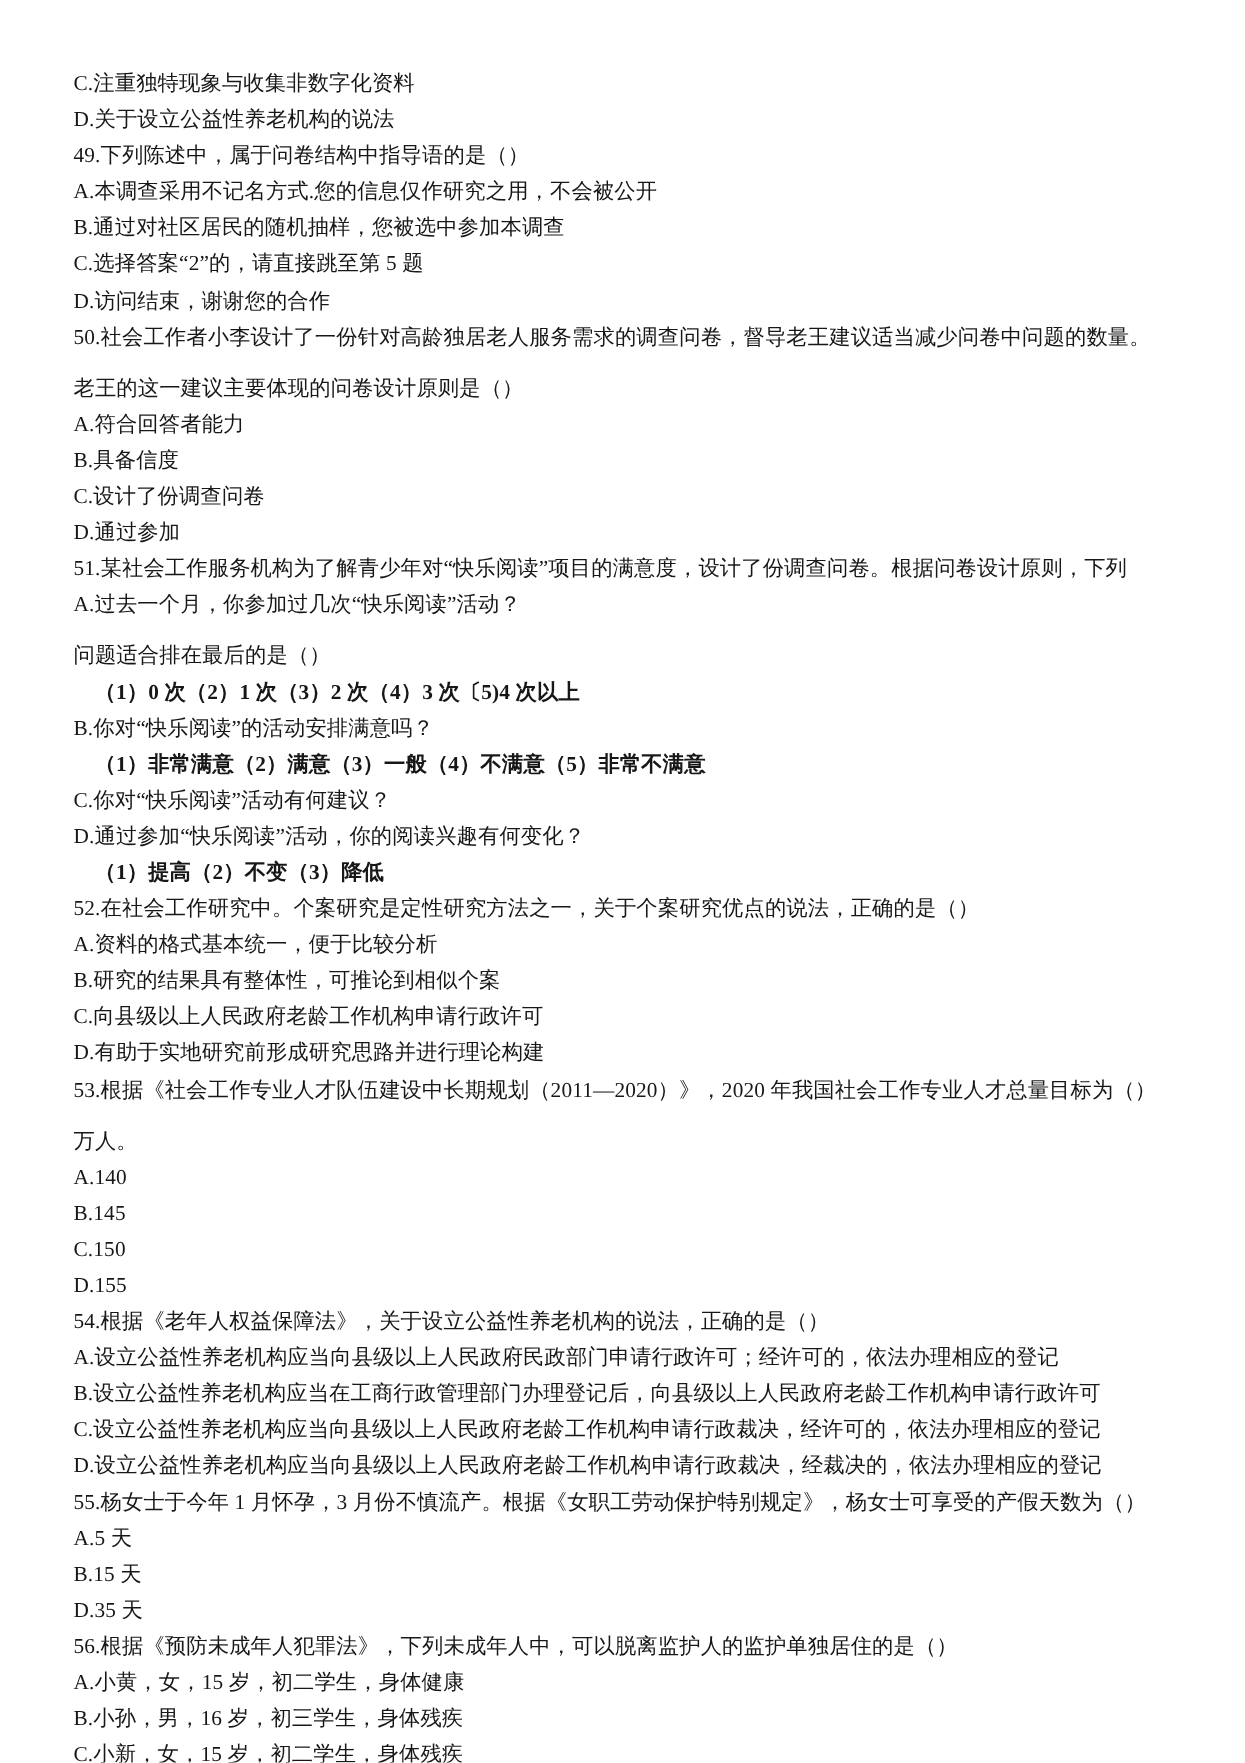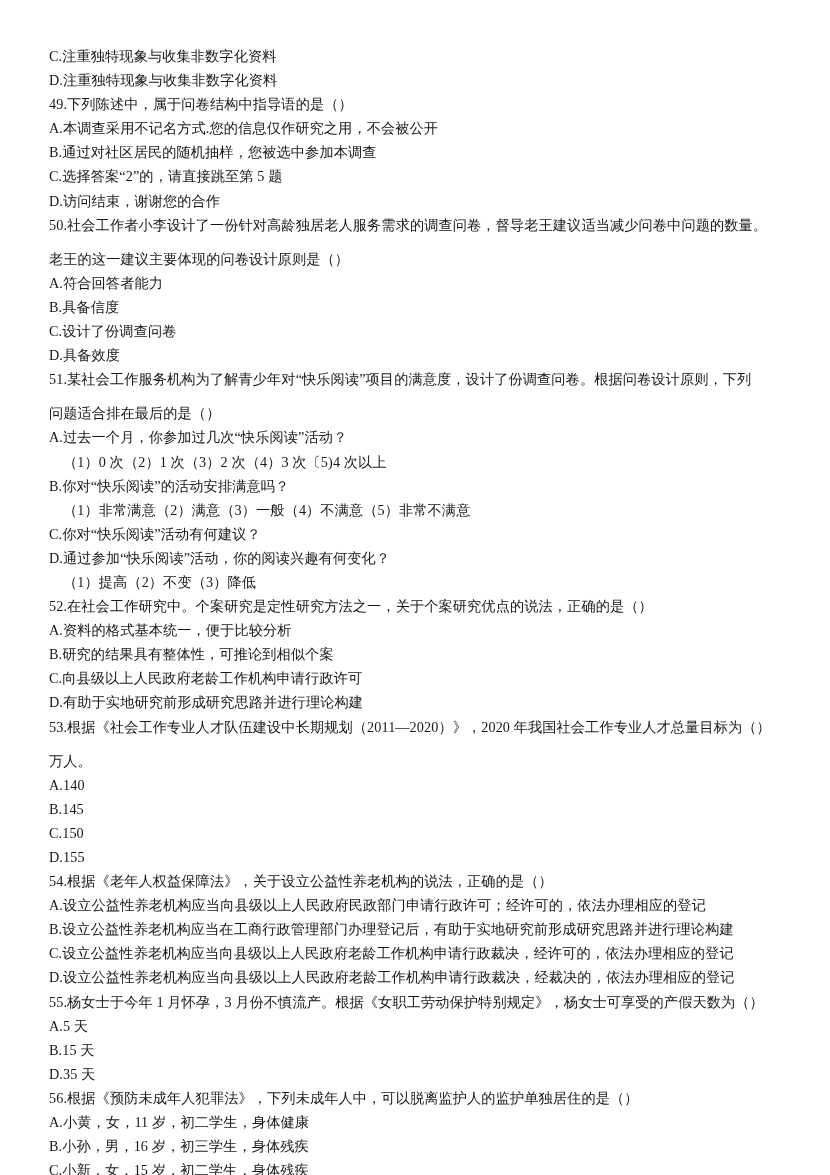--- a/index.html
+++ b/index.html
@@ -52,7 +52,7 @@
 <div id="page" style="background: rgb(255, 255, 255);">
   <div id="content">
       <div class="line opt">C.注重独特现象与收集非数字化资料</div>
-      <div class="line opt">D.注重独特现象与收集非数字化资料</div>
+      <div class="line opt">D.关于设立公益性养老机构的说法</div>
       <div class="line stem">49.下列陈述中，属于问卷结构中指导语的是（）</div>
       <div class="line opt">A.本调查采用不记名方式.您的信息仅作研究之用，不会被公开</div>
       <div class="line opt">B.通过对社区居民的随机抽样，您被选中参加本调查</div>

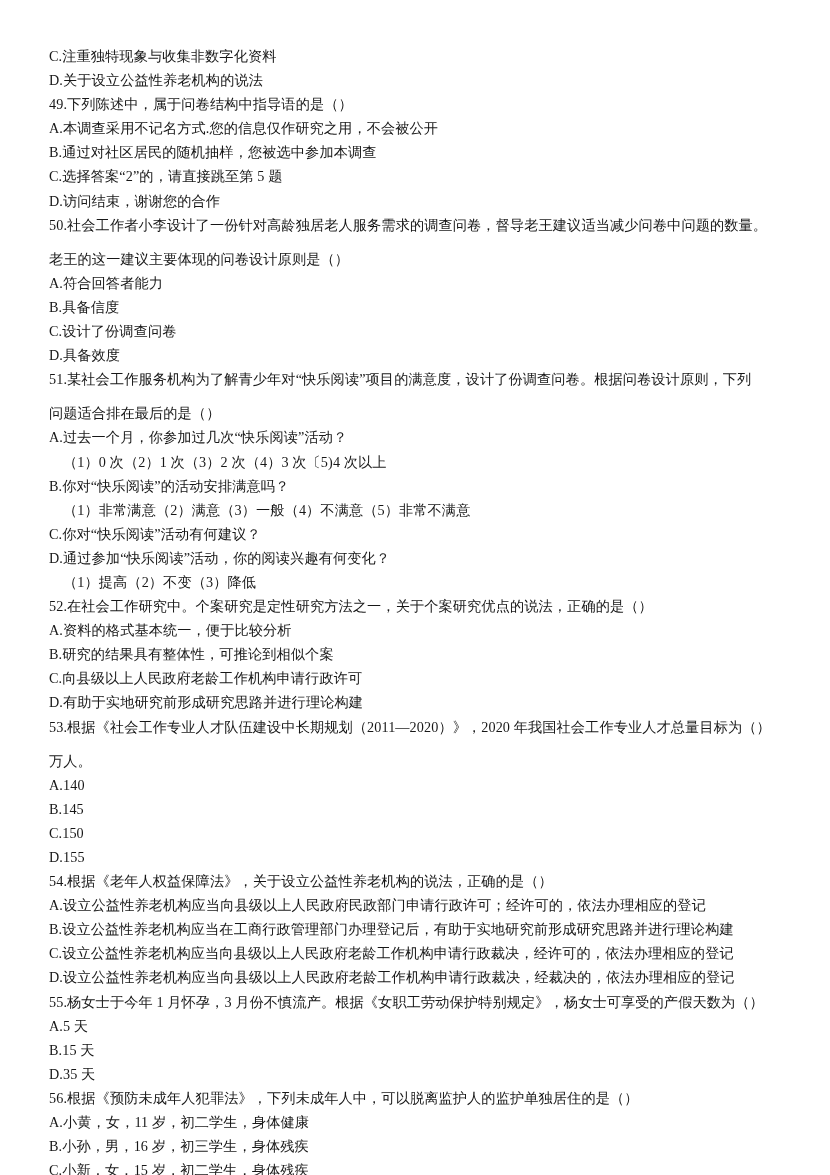--- a/index.html
+++ b/index.html
@@ -63,7 +63,7 @@
       <div class="line opt">A.符合回答者能力</div>
       <div class="line opt">B.具备信度</div>
       <div class="line opt">C.设计了份调查问卷</div>
-      <div class="line opt">D.具备效度</div>
+      <div class="line opt">D.通过参加</div>
       <div class="line stem">51.某社会工作服务机构为了解青少年对“快乐阅读”项目的满意度，设计了份调查问卷。根据问卷设计原则，下列</div>
       <div class="line cont">问题适合排在最后的是（）</div>
       <div class="line opt">A.过去一个月，你参加过几次“快乐阅读”活动？</div>

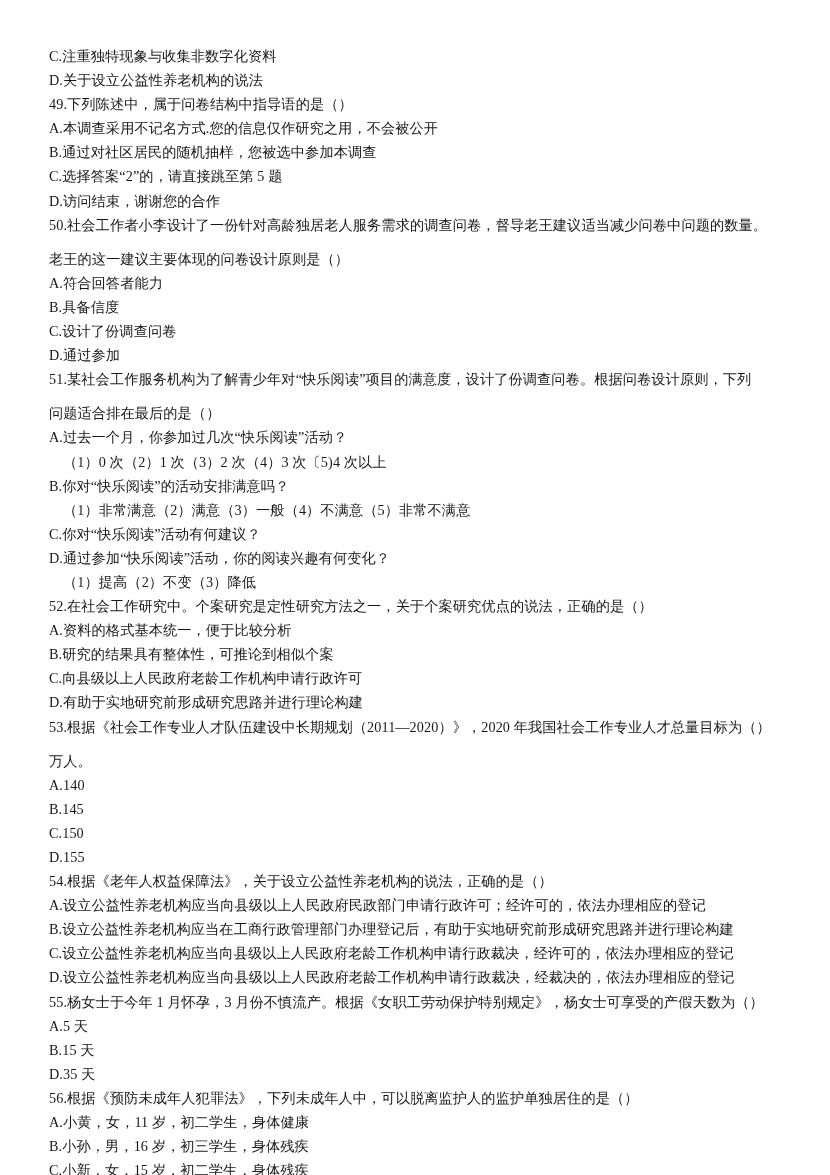--- a/index.html
+++ b/index.html
@@ -65,8 +65,8 @@
       <div class="line opt">C.设计了份调查问卷</div>
       <div class="line opt">D.通过参加</div>
       <div class="line stem">51.某社会工作服务机构为了解青少年对“快乐阅读”项目的满意度，设计了份调查问卷。根据问卷设计原则，下列</div>
+      <div class="line opt">A.过去一个月，你参加过几次“快乐阅读”活动？</div>
       <div class="line cont">问题适合排在最后的是（）</div>
-      <div class="line opt">A.过去一个月，你参加过几次“快乐阅读”活动？</div>
       <div class="line sub">（1）0 次（2）1 次（3）2 次（4）3 次〔5)4 次以上</div>
       <div class="line opt">B.你对“快乐阅读”的活动安排满意吗？</div>
       <div class="line sub">（1）非常满意（2）满意（3）一般（4）不满意（5）非常不满意</div>

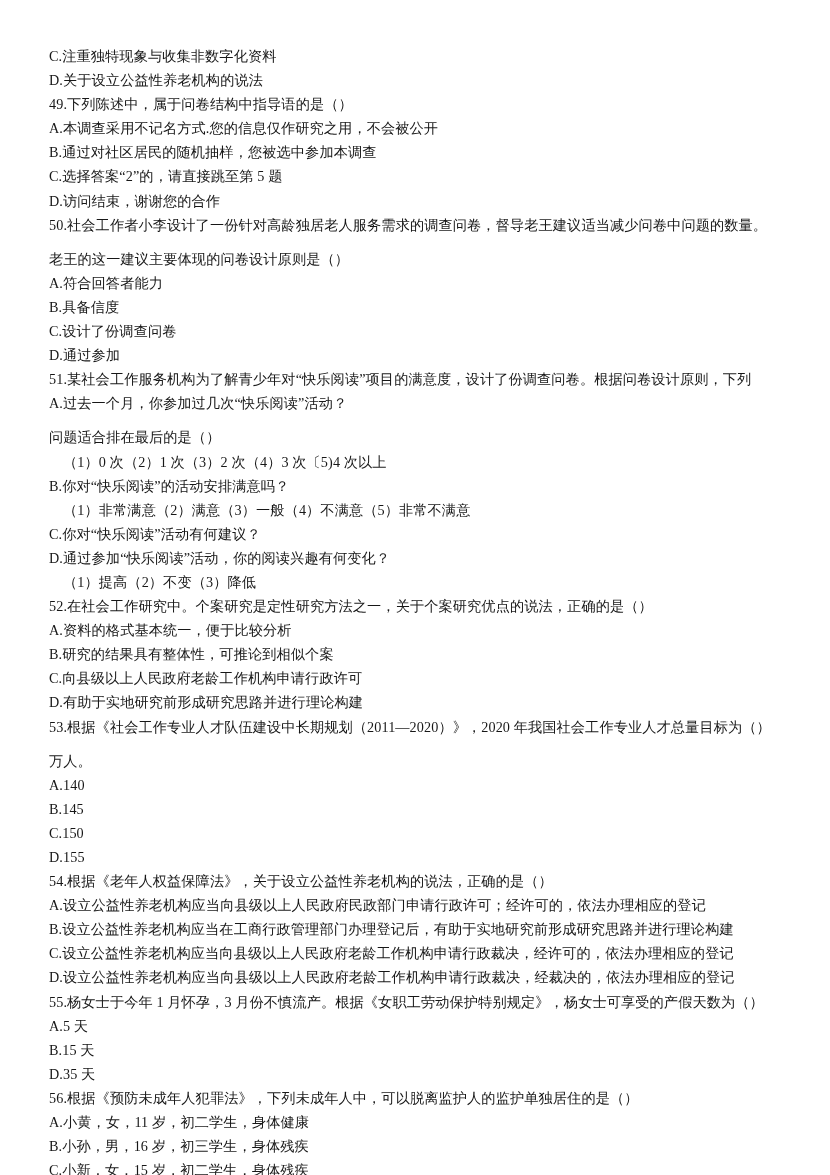--- a/index.html
+++ b/index.html
@@ -42,7 +42,7 @@
   
   .opt { text-indent: 0; }
   
-  .sub { text-indent: 14px; }
+  .sub { text-indent: 14px; font-weight: bold; }
   
   .cont { text-indent: 0; margin-top: 10px; }
 </style>

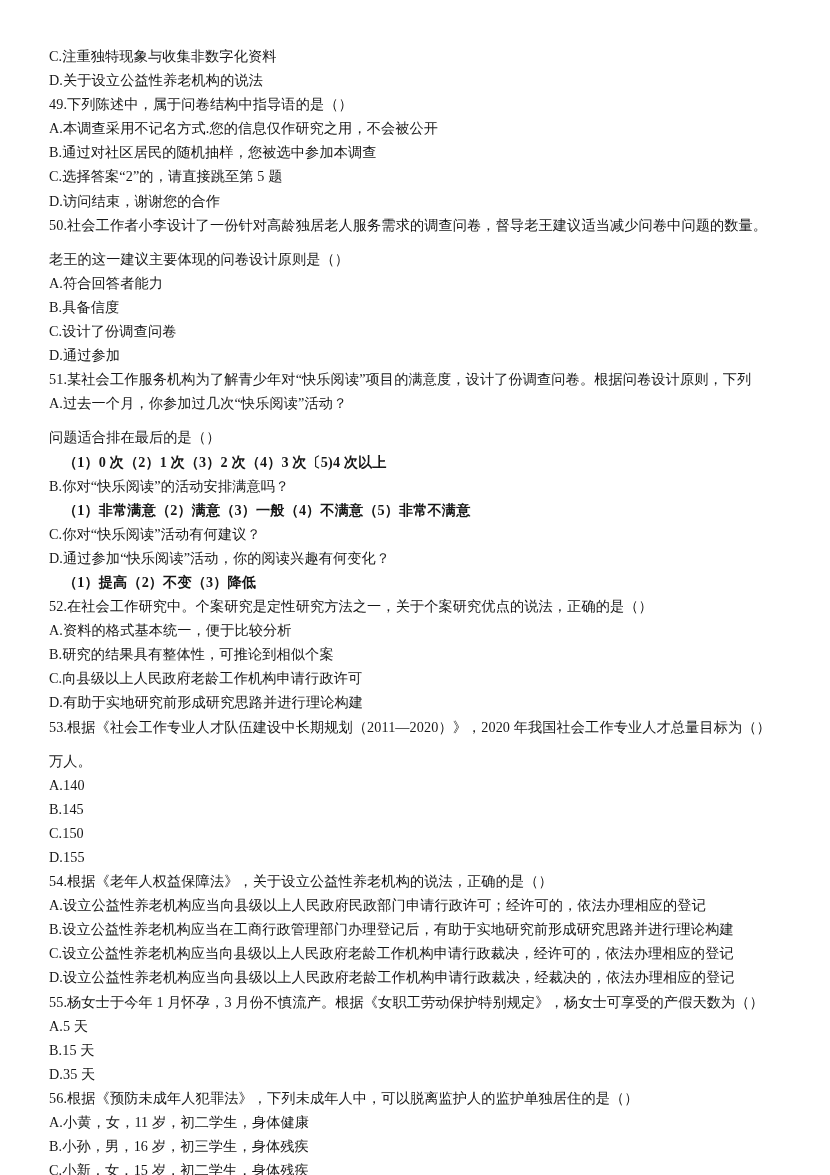--- a/index.html
+++ b/index.html
@@ -86,7 +86,7 @@
       <div class="line opt">D.155</div>
       <div class="line stem">54.根据《老年人权益保障法》，关于设立公益性养老机构的说法，正确的是（）</div>
       <div class="line opt">A.设立公益性养老机构应当向县级以上人民政府民政部门申请行政许可；经许可的，依法办理相应的登记</div>
-      <div class="line opt">B.设立公益性养老机构应当在工商行政管理部门办理登记后，有助于实地研究前形成研究思路并进行理论构建</div>
+      <div class="line opt">B.设立公益性养老机构应当在工商行政管理部门办理登记后，向县级以上人民政府老龄工作机构申请行政许可</div>
       <div class="line opt">C.设立公益性养老机构应当向县级以上人民政府老龄工作机构申请行政裁决，经许可的，依法办理相应的登记</div>
       <div class="line opt">D.设立公益性养老机构应当向县级以上人民政府老龄工作机构申请行政裁决，经裁决的，依法办理相应的登记</div>
       <div class="line stem">55.杨女士于今年 1 月怀孕，3 月份不慎流产。根据《女职工劳动保护特别规定》，杨女士可享受的产假天数为（）</div>

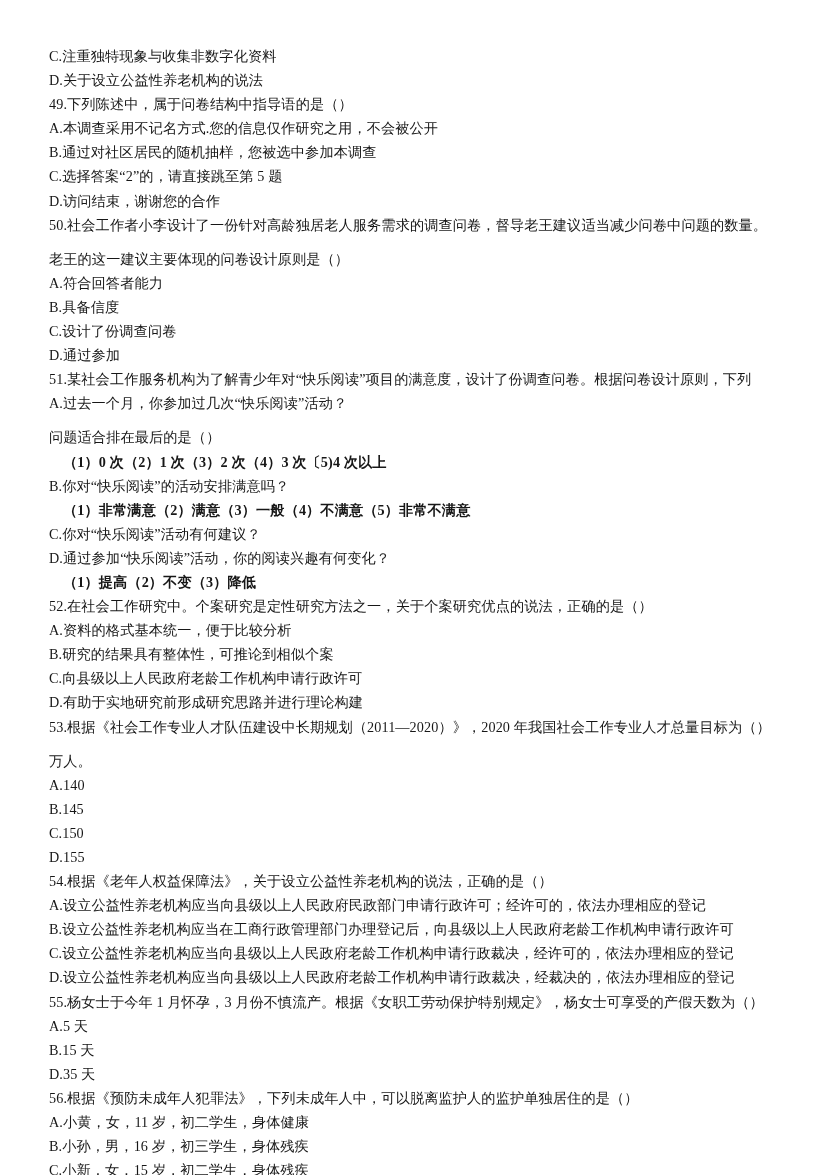--- a/index.html
+++ b/index.html
@@ -94,7 +94,7 @@
       <div class="line opt">B.15 天</div>
       <div class="line opt">D.35 天</div>
       <div class="line stem">56.根据《预防未成年人犯罪法》，下列未成年人中，可以脱离监护人的监护单独居住的是（）</div>
-      <div class="line opt">A.小黄，女，11 岁，初二学生，身体健康</div>
+      <div class="line opt">A.小黄，女，15 岁，初二学生，身体健康</div>
       <div class="line opt">B.小孙，男，16 岁，初三学生，身体残疾</div>
       <div class="line opt">C.小新，女，15 岁，初二学生，身体残疾</div>
     </div>

